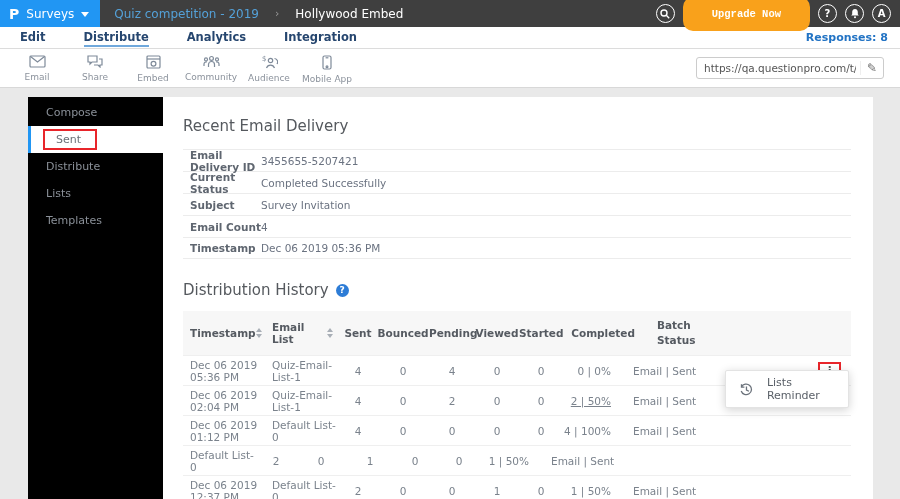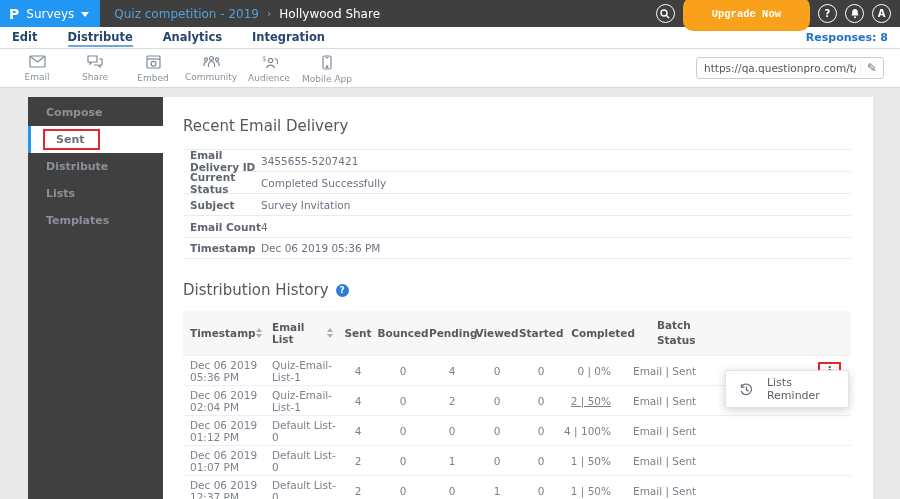--- a/index.html
+++ b/index.html
@@ -12,7 +12,7 @@
   .logo-glyph { font-weight:bold; font-size:14px; line-height:1; }
   .product-label { font-size:12px; }
   .caret-down { width:0; height:0; border-left:4px solid transparent; border-right:4px solid transparent; border-top:5px solid #fff; margin-top:1px; }
-  .breadcrumb { display:flex; align-items:center; gap:8px; margin-left:14px; font-size:12px; flex:1; }
+  .breadcrumb { display:flex; align-items:center; gap:16px; margin-left:14px; font-size:12px; flex:1; }
   .bc-link { color:#54a1d8; cursor:pointer; }
   .bc-sep { color:#9a9a9a; font-size:11px; }
   .bc-current { color:#ffffff; }

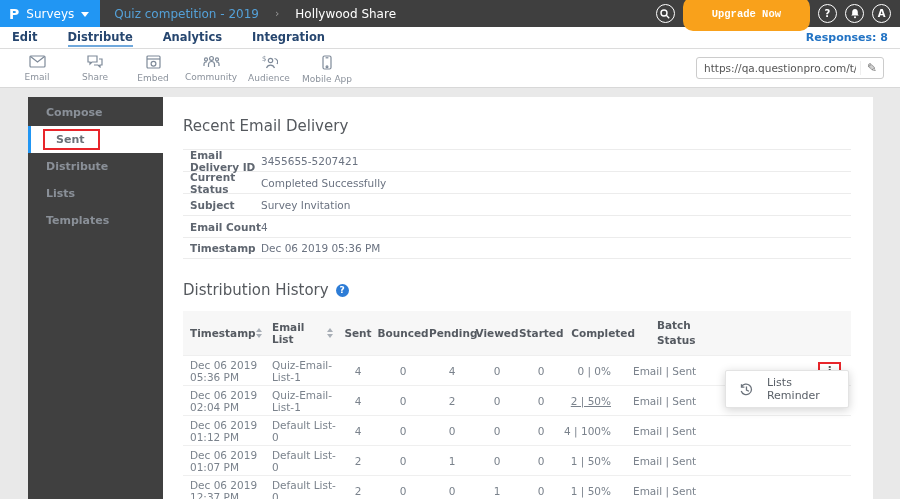--- a/index.html
+++ b/index.html
@@ -90,7 +90,7 @@
   <div class="breadcrumb">
     <span class="bc-link">Quiz competition - 2019</span>
     <span class="bc-sep">›</span>
-    <span class="bc-current">Hollywood Share</span>
+    <span class="bc-current">Hollywood Embed</span>
   </div>
   <div class="topbar-right">
     <span class="circle-btn">

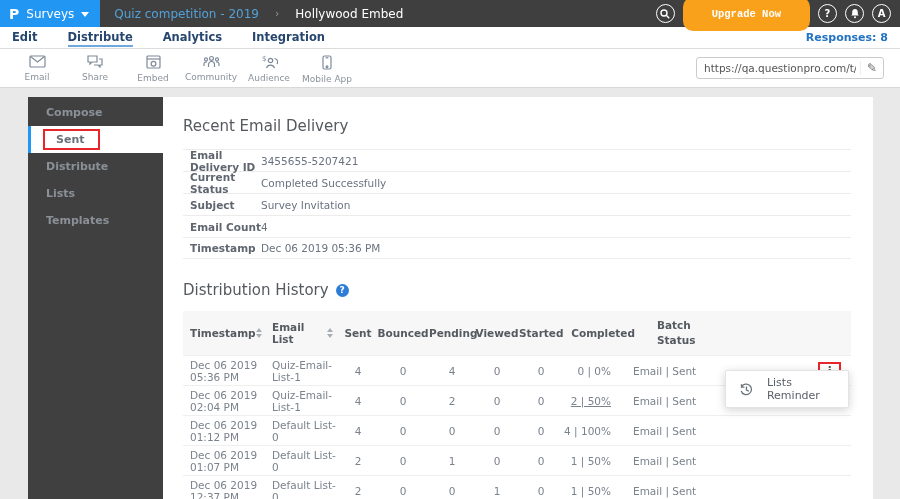--- a/index.html
+++ b/index.html
@@ -23,7 +23,7 @@
   
   .subnav { height:22px; background:#fff; border-bottom:1px solid #dcdcdc; display:flex; align-items:center; padding:0 12px; }
   .subnav-items { display:flex; gap:30px; flex:1; }
-  .subnav-item { color:#26466f; font-weight:bold; font-size:11.5px; cursor:pointer; padding:2px 0 1px; }
+  .subnav-item { color:#26466f; font-weight:bold; font-size:11.5px; cursor:pointer; padding:2px 0 1px;margin-left:8px; }
   .subnav-item.active { border-bottom:2px solid #6fa8dc; }
   .responses { color:#2273c4; font-weight:bold; font-size:11px; }
 

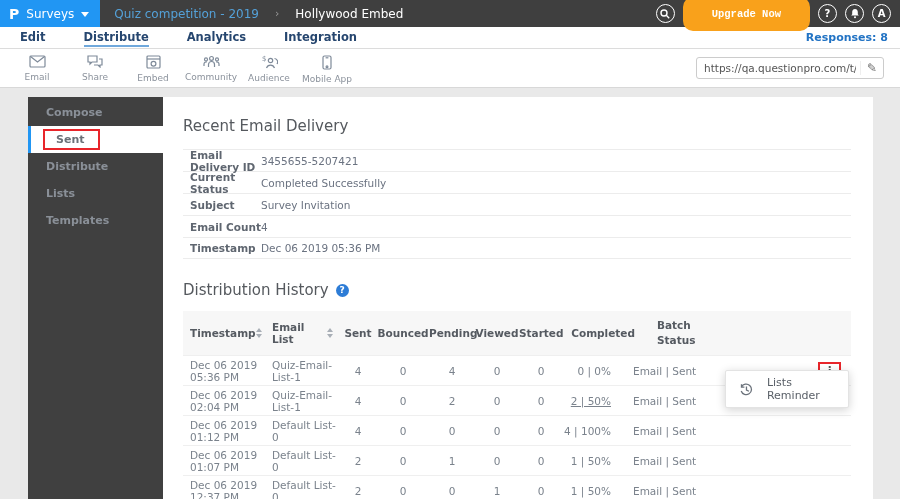--- a/index.html
+++ b/index.html
@@ -40,7 +40,7 @@
 
   
   .content { display:flex; padding:9px 27px 0 28px; height:calc(100% - 88px); align-items:stretch; }
-  .sidebar { width:135px; background:#404040; padding-top:2px;font-weight:bold; }
+  .sidebar { width:135px; background:#000000; padding-top:2px; }
   .side-item { height:27px; display:flex; align-items:center; padding-left:15px; color:#8a9098; font-size:11px; cursor:pointer; border-left:3px solid transparent; }
   .side-item.active { background:#fff; border-left:3px solid #2196f3; color:#6a7077; padding-left:0; }
   .annot-inline { border:2px solid #e8252a; padding:2px 14px 2px 11px; }

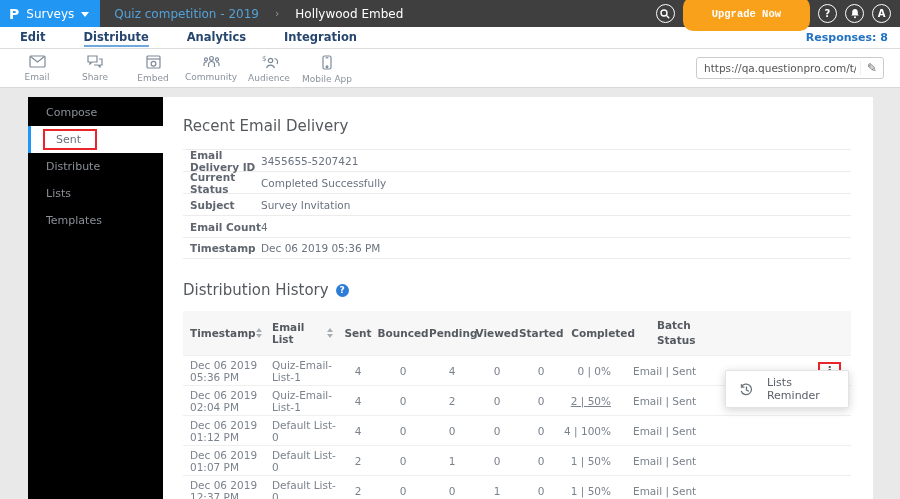--- a/index.html
+++ b/index.html
@@ -295,7 +295,6 @@
           </div>
         </div>
         <div class="dist-tr">
-          <div class="dc left" style="width: 82px;"><span>Dec 06 2019 01:07 PM</span></div>
           <div class="dc left" style="width: 74px;"><span>Default List-0</span></div>
           <div class="dc center" style="width: 38px;"><span>2</span></div>
           <div class="dc center" style="width: 52px;"><span>0</span></div>

